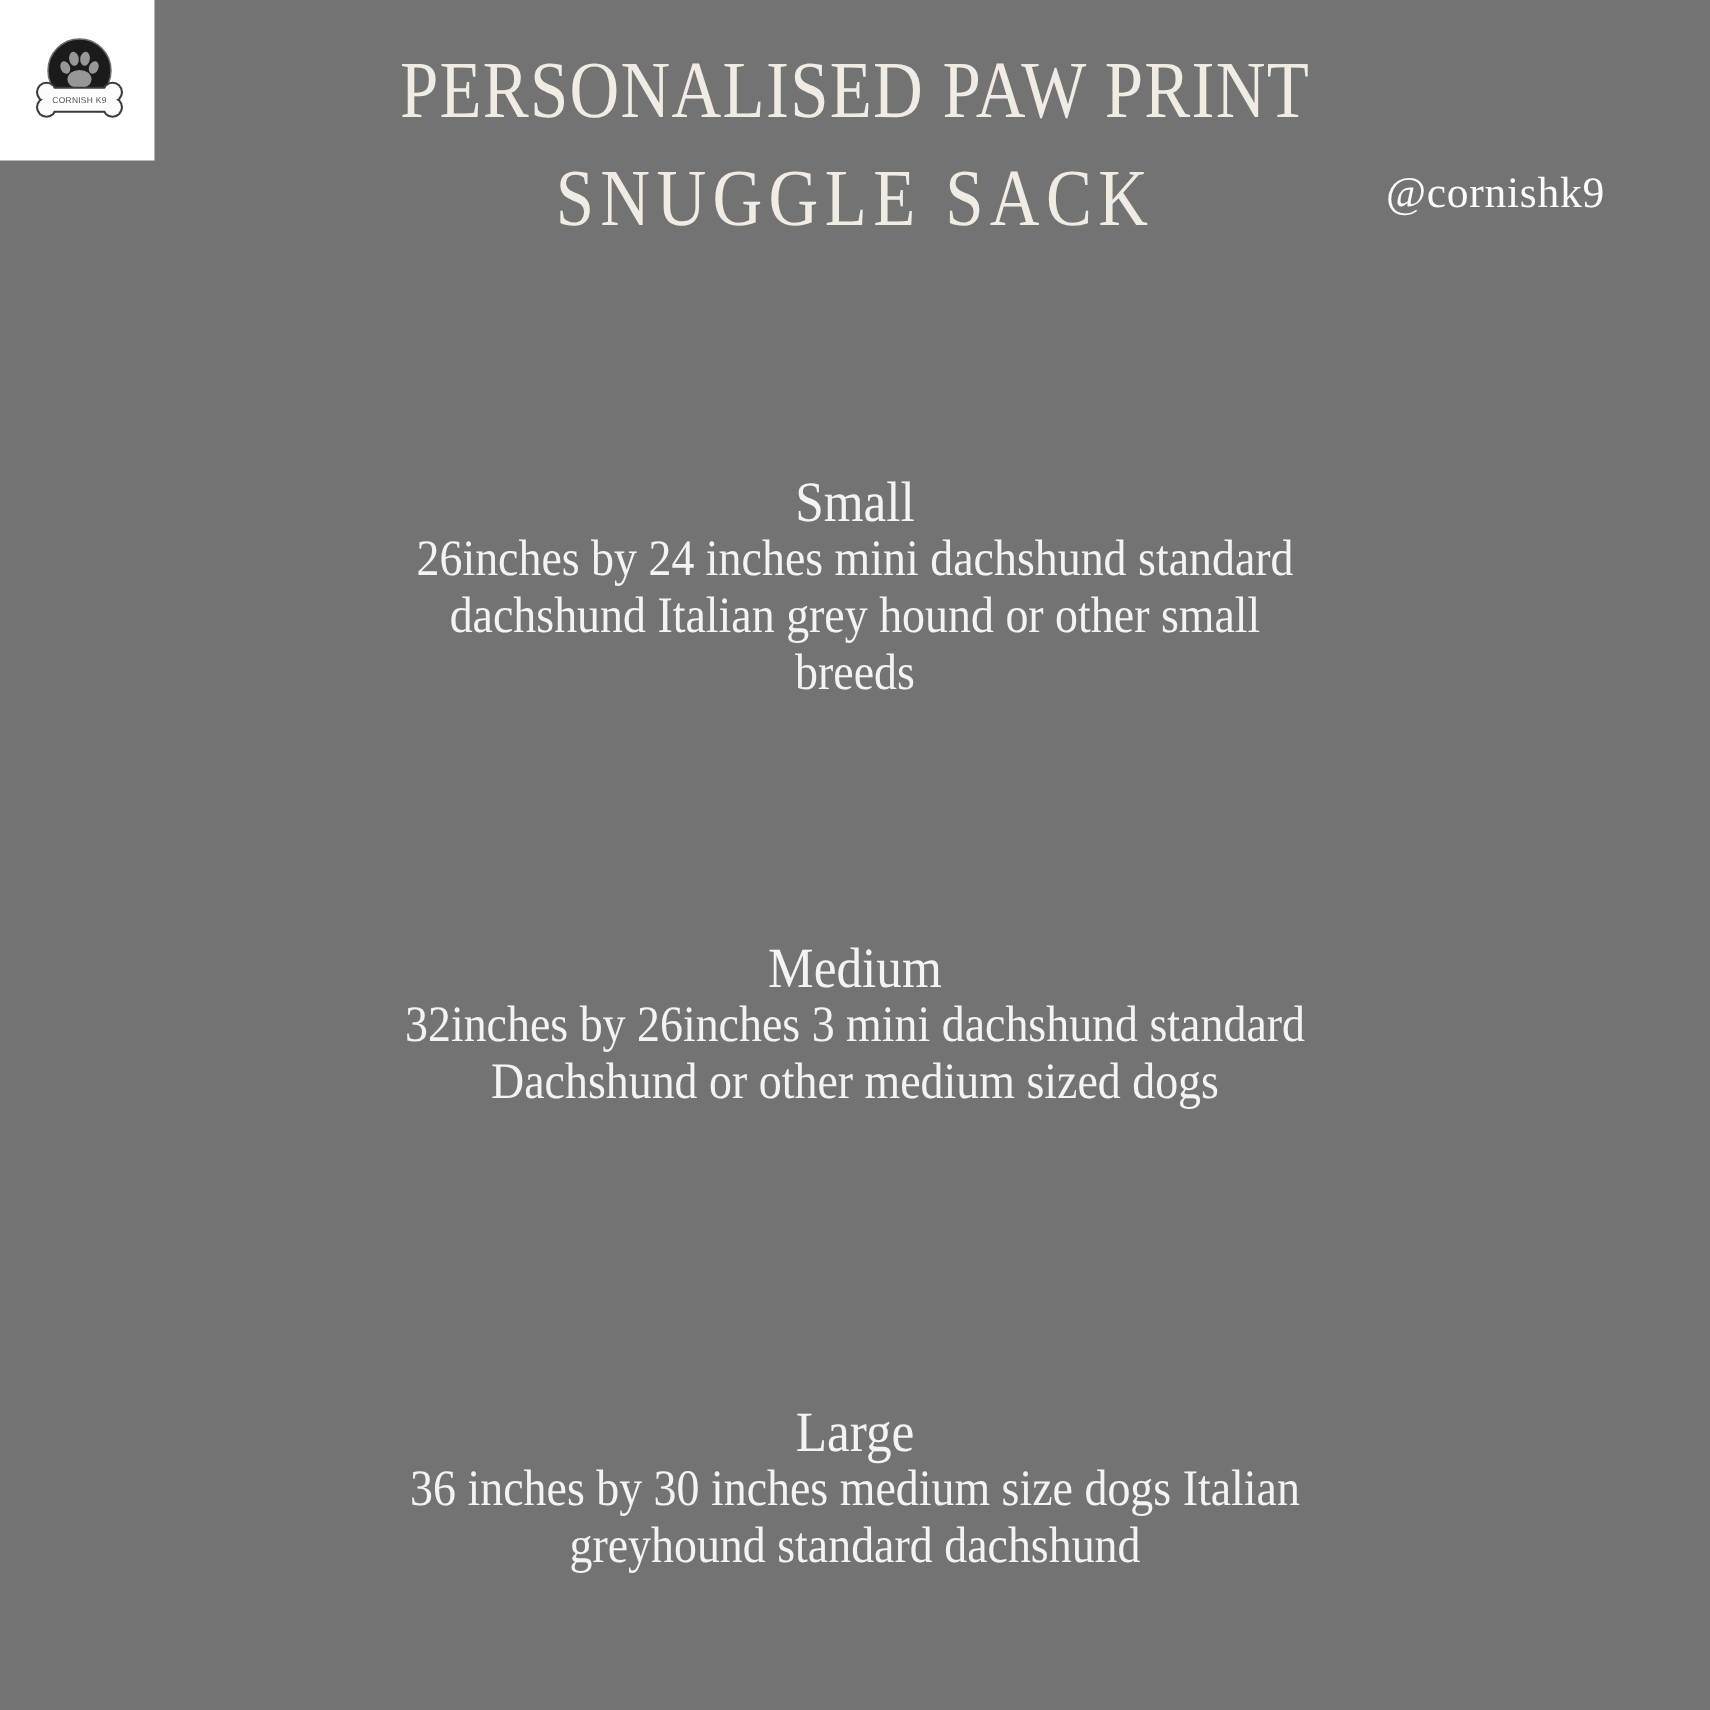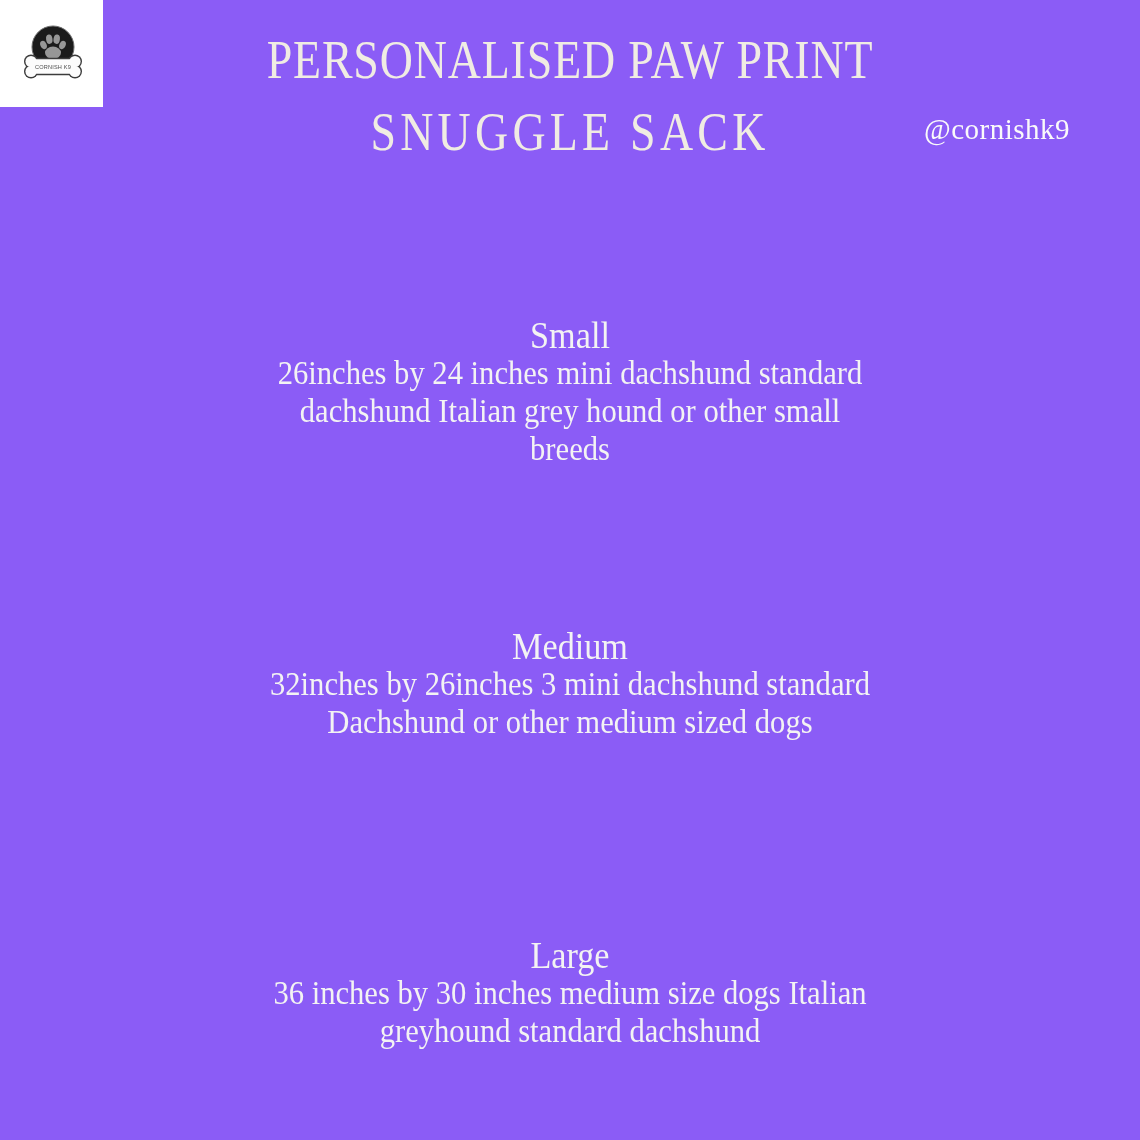--- a/index.html
+++ b/index.html
@@ -11,7 +11,7 @@
     position: relative;
     width: 1140px;
     height: 1140px;
-    background: #8b5cf6;
+    background: #737373;
     overflow: hidden;
     font-family: "Liberation Serif", serif;
   }

